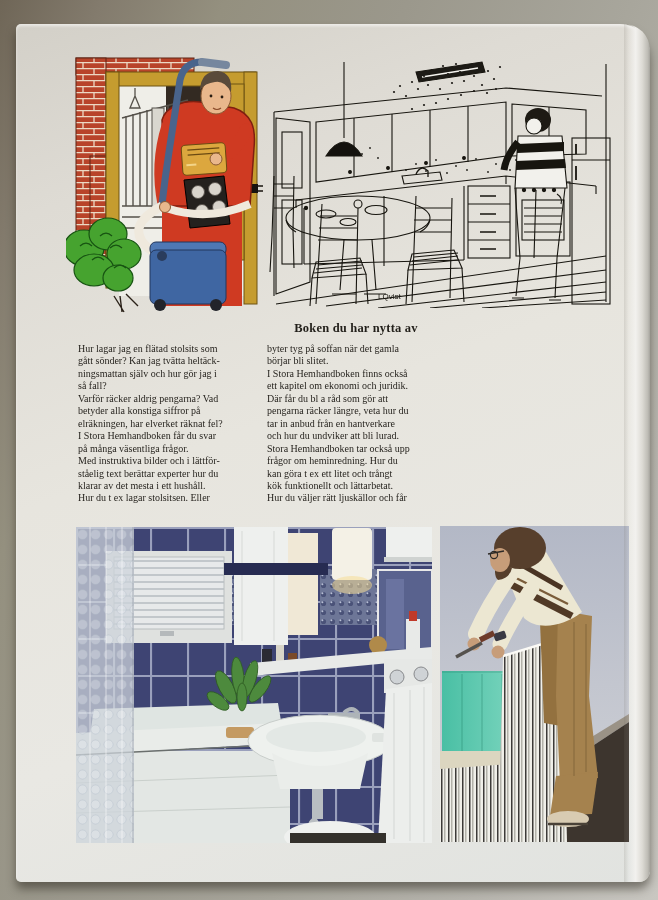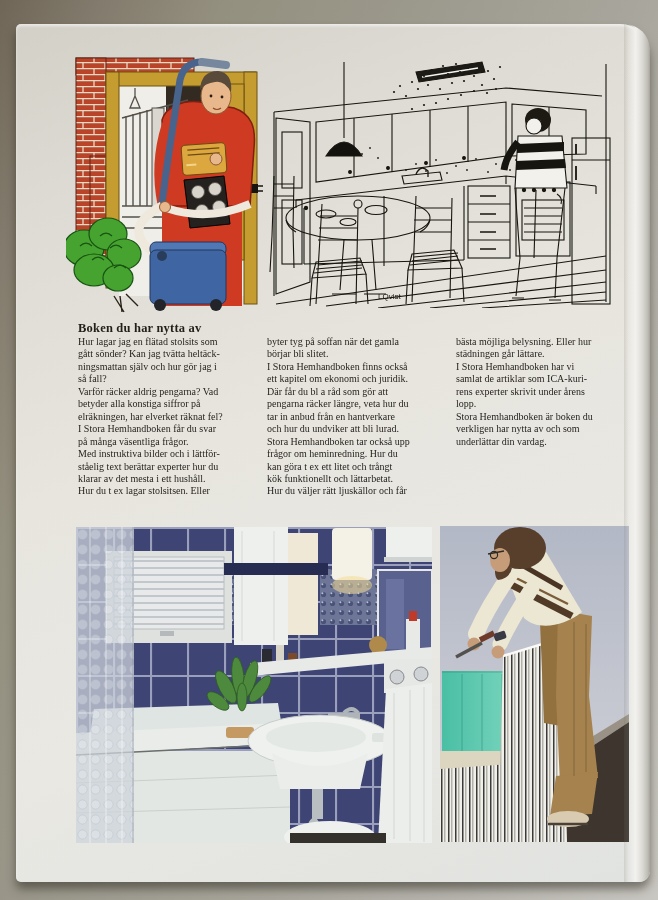--- a/index.html
+++ b/index.html
@@ -16,7 +16,7 @@
   .cartoon{position:absolute;left:50px;top:32px;}
   .kitchen{position:absolute;left:250px;top:34px;}
   .blurb{position:absolute;left:62px;top:297px;width:556px;color:#221f1a;}
-  .blurb h1{margin:0 0 0;font-size:12.5px;letter-spacing:.2px;font-weight:bold;}
+  .blurb h1{margin:0 0 7px;font-size:12.5px;letter-spacing:.2px;font-weight:bold;text-align:center;}
   .cols{display:flex;gap:13px;}
   .col{margin:0;width:176px;font-size:10px;line-height:12.45px;white-space:pre-line;}
   .colwrap{width:176px;}

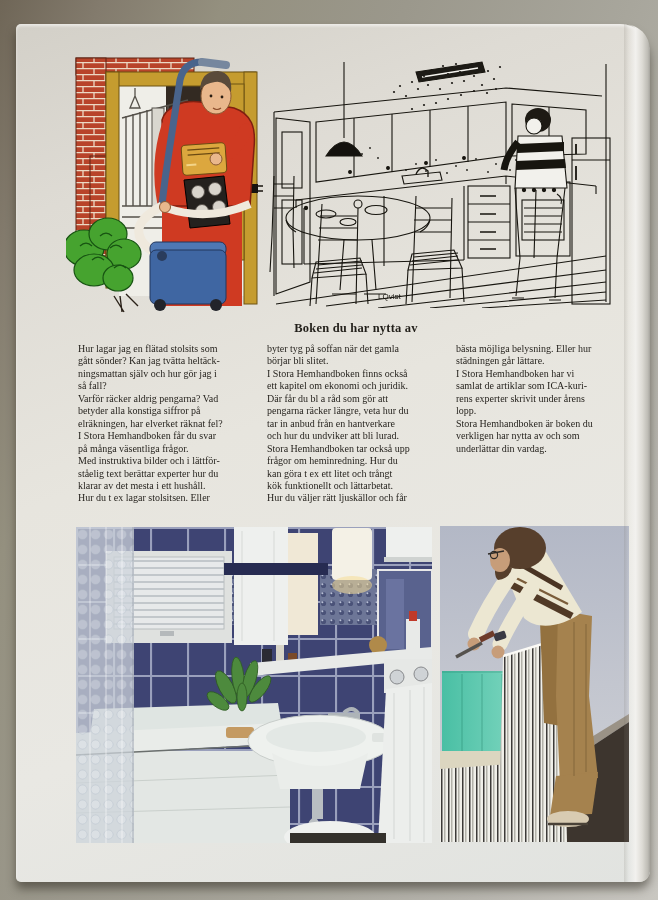--- a/index.html
+++ b/index.html
@@ -289,15 +289,6 @@
 kök funktionellt och lättarbetat.
 Hur du väljer rätt ljuskällor och får</p>
         <div class="colwrap">
-          <p class="col">bästa möjliga belysning. Eller hur
-städningen går lättare.
-I Stora Hemhandboken har vi
-samlat de artiklar som ICA-kuri-
-rens experter skrivit under årens
-lopp.
-Stora Hemhandboken är boken du
-verkligen har nytta av och som
-underlättar din vardag.</p>
         </div>
       </div>
     </div>

